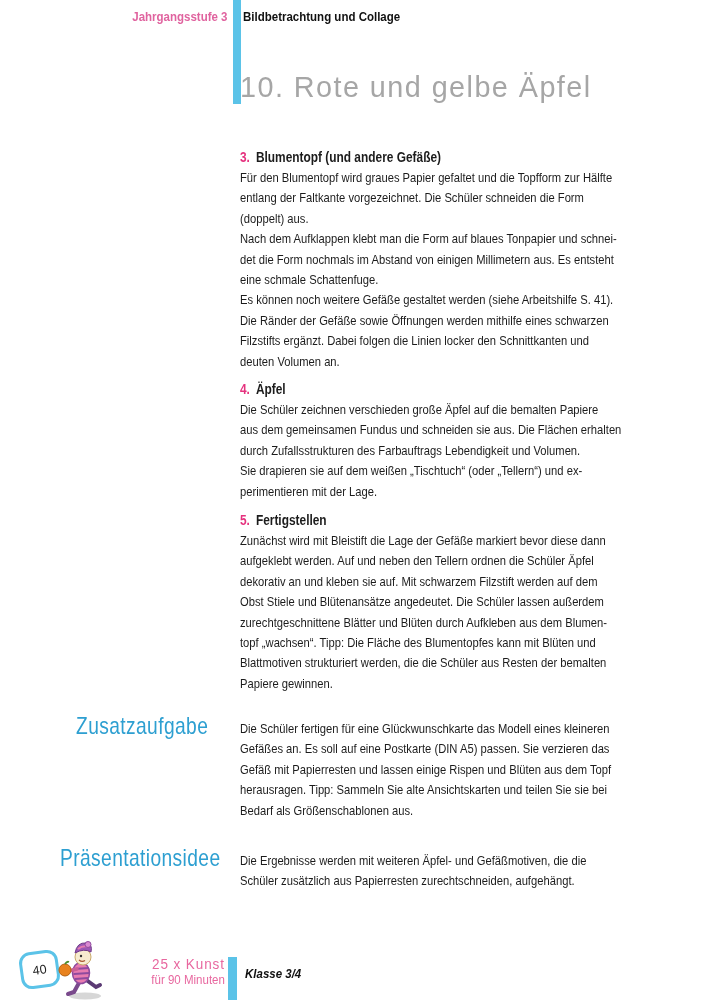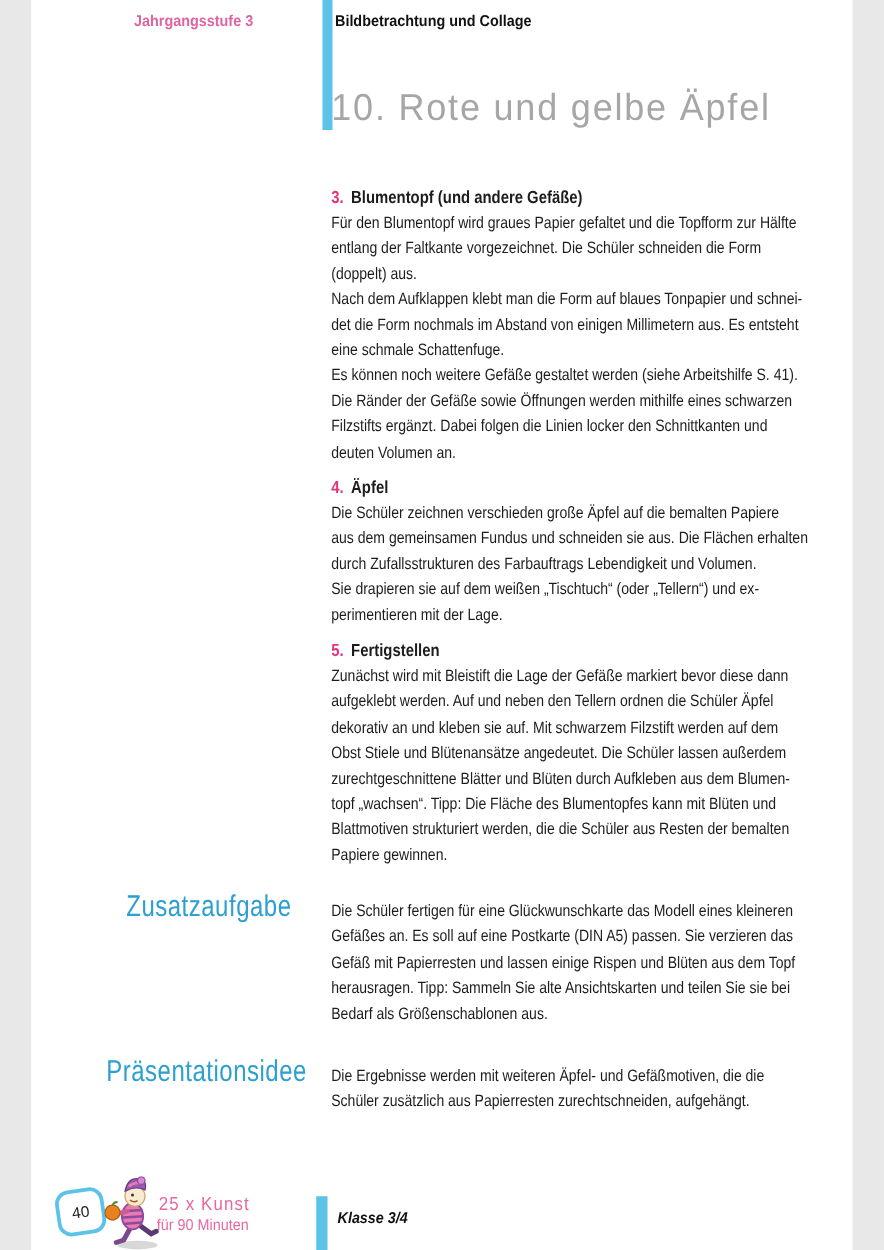--- a/index.html
+++ b/index.html
@@ -4,7 +4,7 @@
 <style>
   html,body{margin:0;padding:0;background:#e8e8e8;}
   .page{
-    position:relative;width:657px;height:1000px;margin:0 auto;
+    position:relative;width:707px;height:1000px;margin:0 auto;
     background:#ffffff;overflow:hidden;
     font-family:"Liberation Sans",sans-serif;color:#1c1c1c;
   }

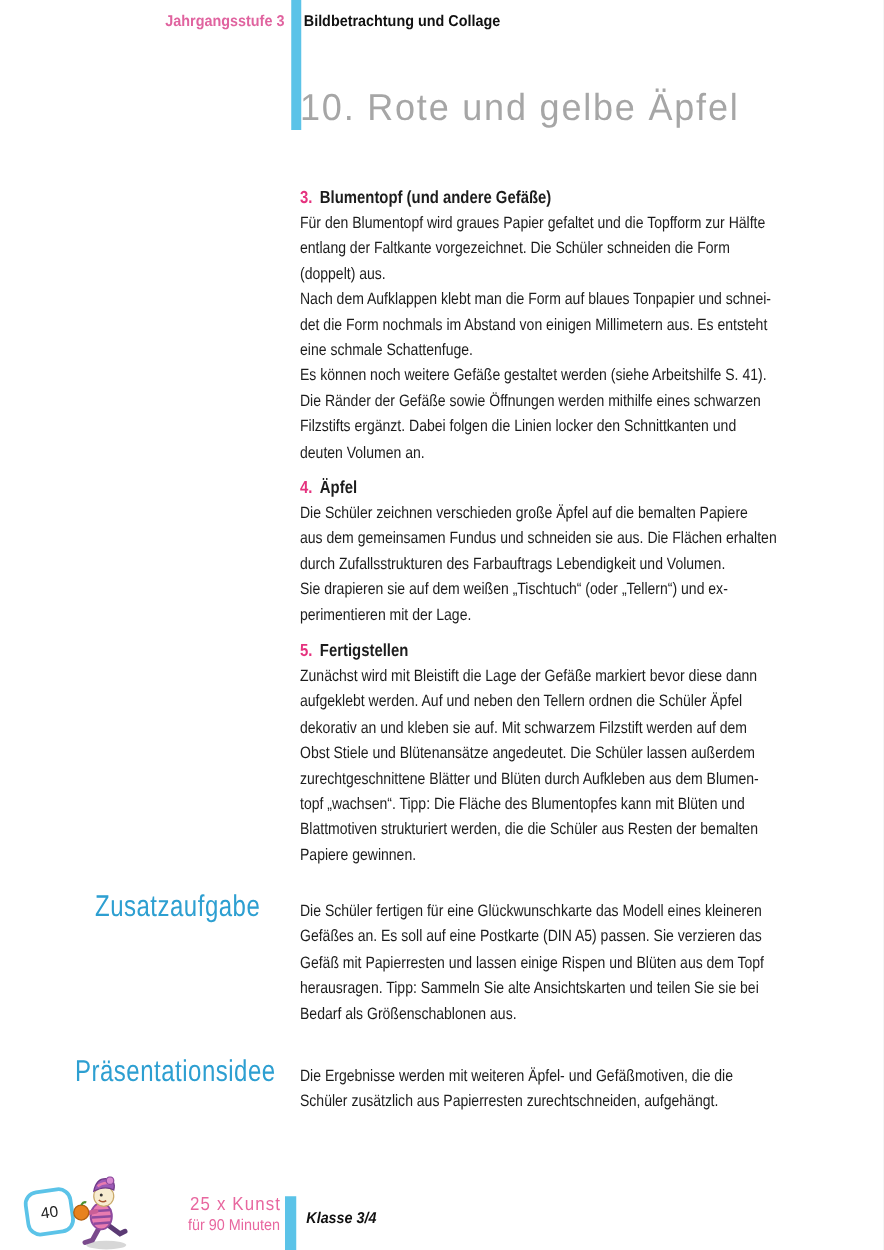--- a/index.html
+++ b/index.html
@@ -65,7 +65,7 @@
   }
   .mascot{position:absolute;left:55px;top:941px;width:52px;height:59px;}
   .series-block{
-    position:absolute;right:482px;top:955px;text-align:left;white-space:nowrap;
+    position:absolute;right:482px;top:955px;text-align:right;white-space:nowrap;
   }
   .series-title{
     font-size:15px;color:#e8679f;letter-spacing:1px;line-height:17px;

